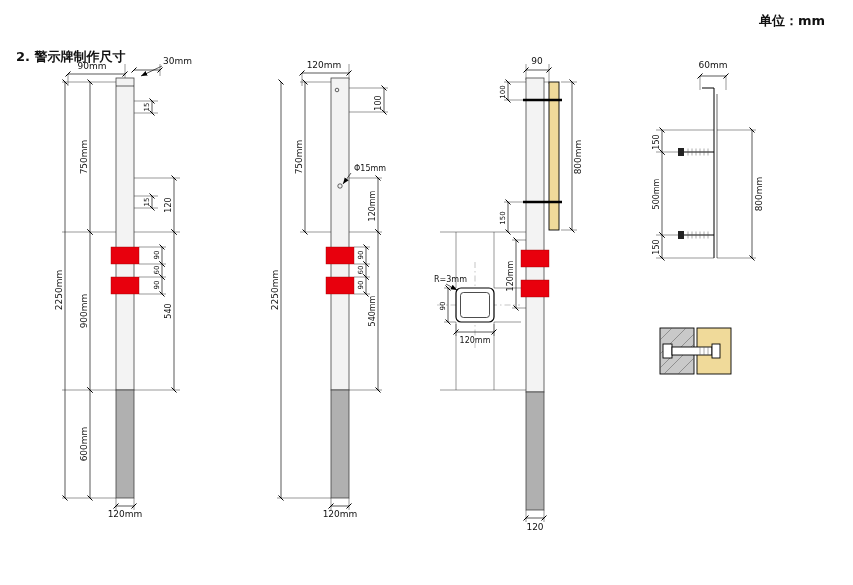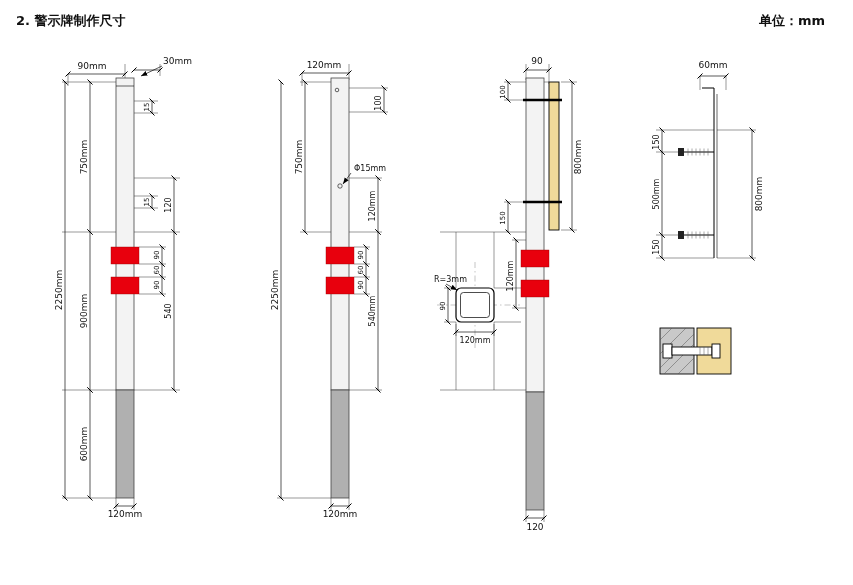--- a/index.html
+++ b/index.html
@@ -6,7 +6,7 @@
   #page{position:relative;width:853px;height:585px;background:#fff;overflow:hidden;
         font-family:"DejaVu Sans","Liberation Sans",sans-serif;}
   .hdr{position:absolute;top:12px;font-size:13px;font-weight:bold;color:#111;}
-  #title{left:16px;}
+  #title{left:16px;margin-top:36px;}
   #unit{right:28px;}
   svg{position:absolute;left:0;top:0;}
   svg text{font-family:"DejaVu Sans","Liberation Sans",sans-serif;fill:#111;}

